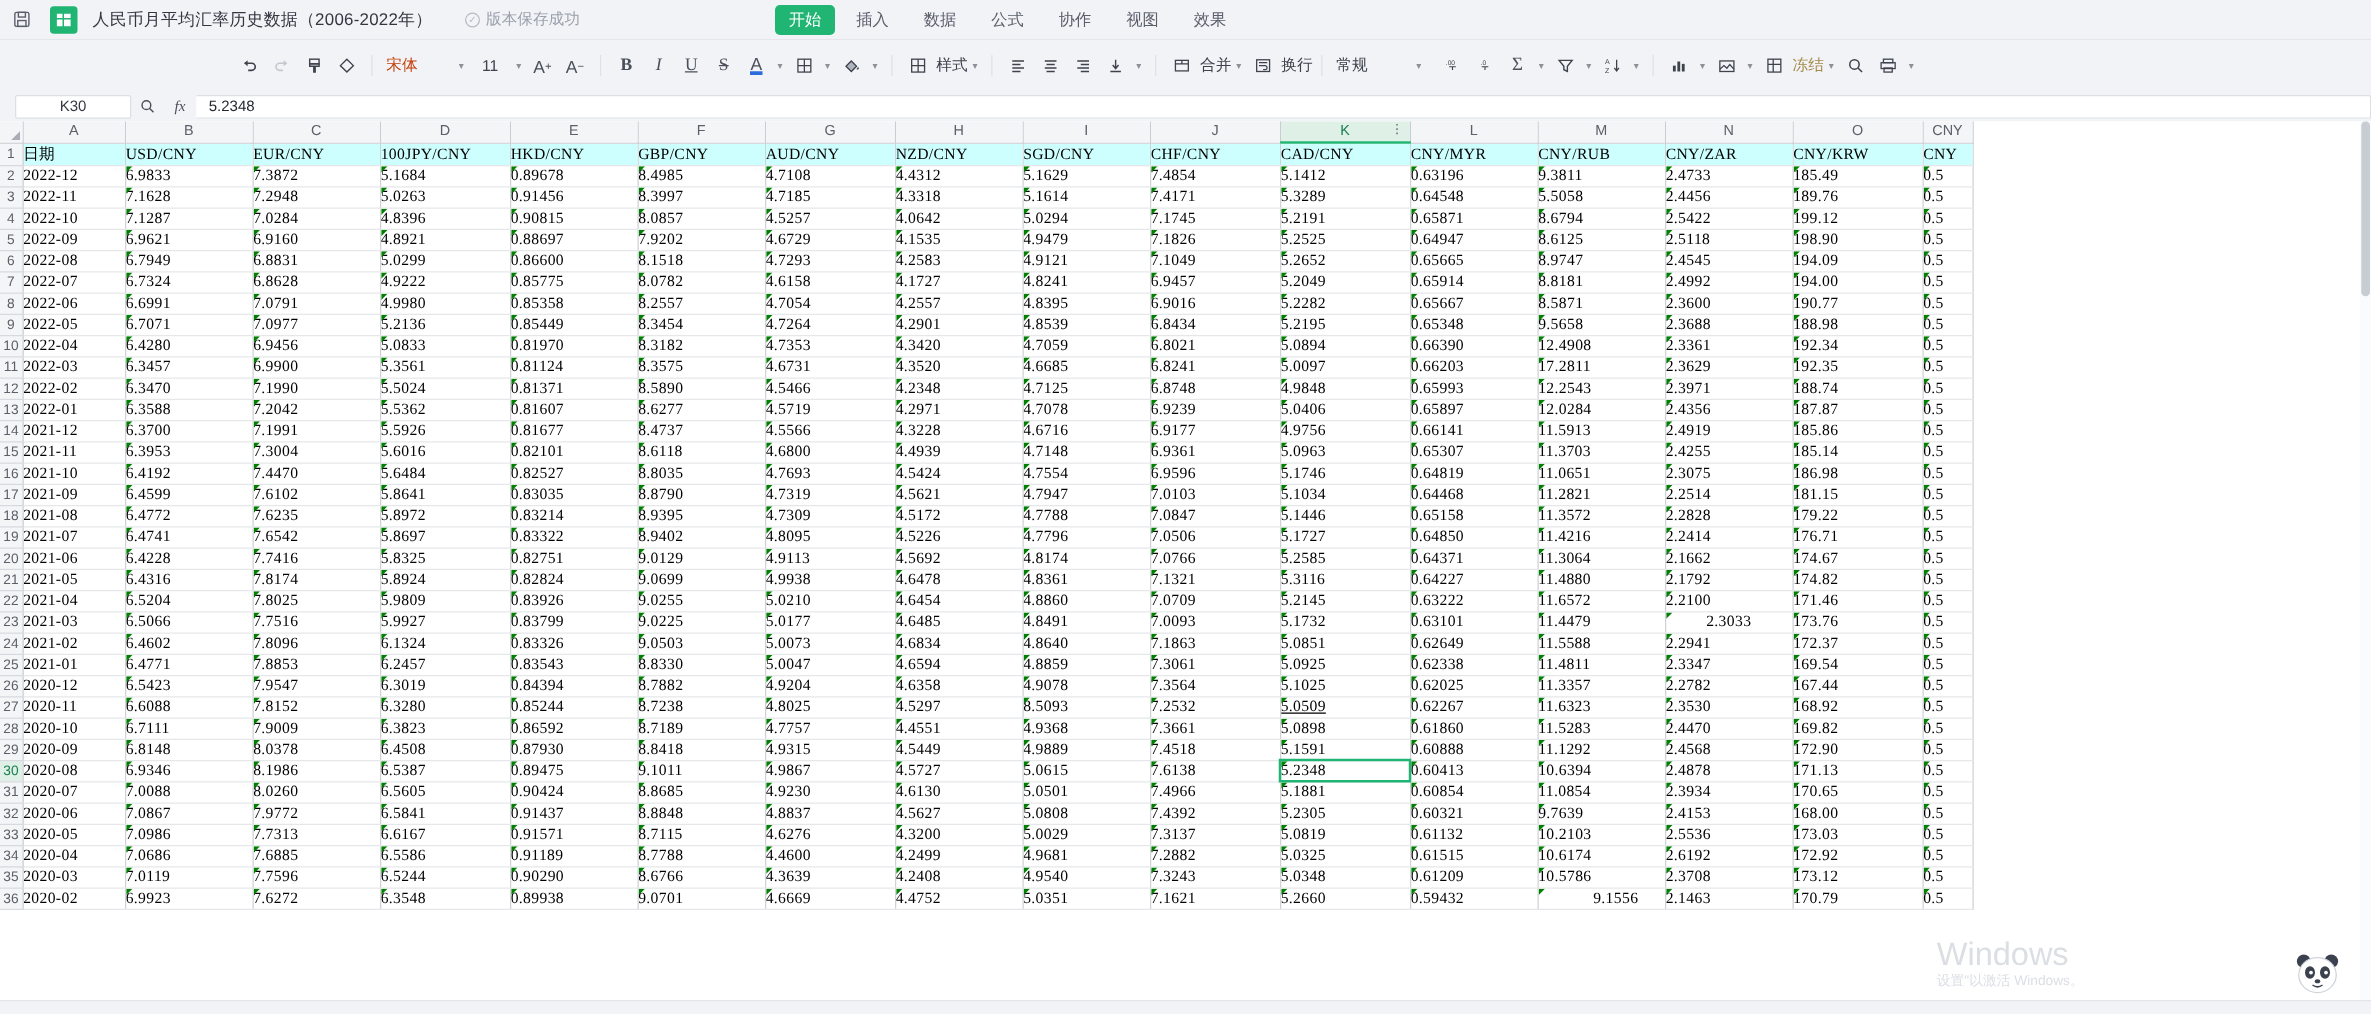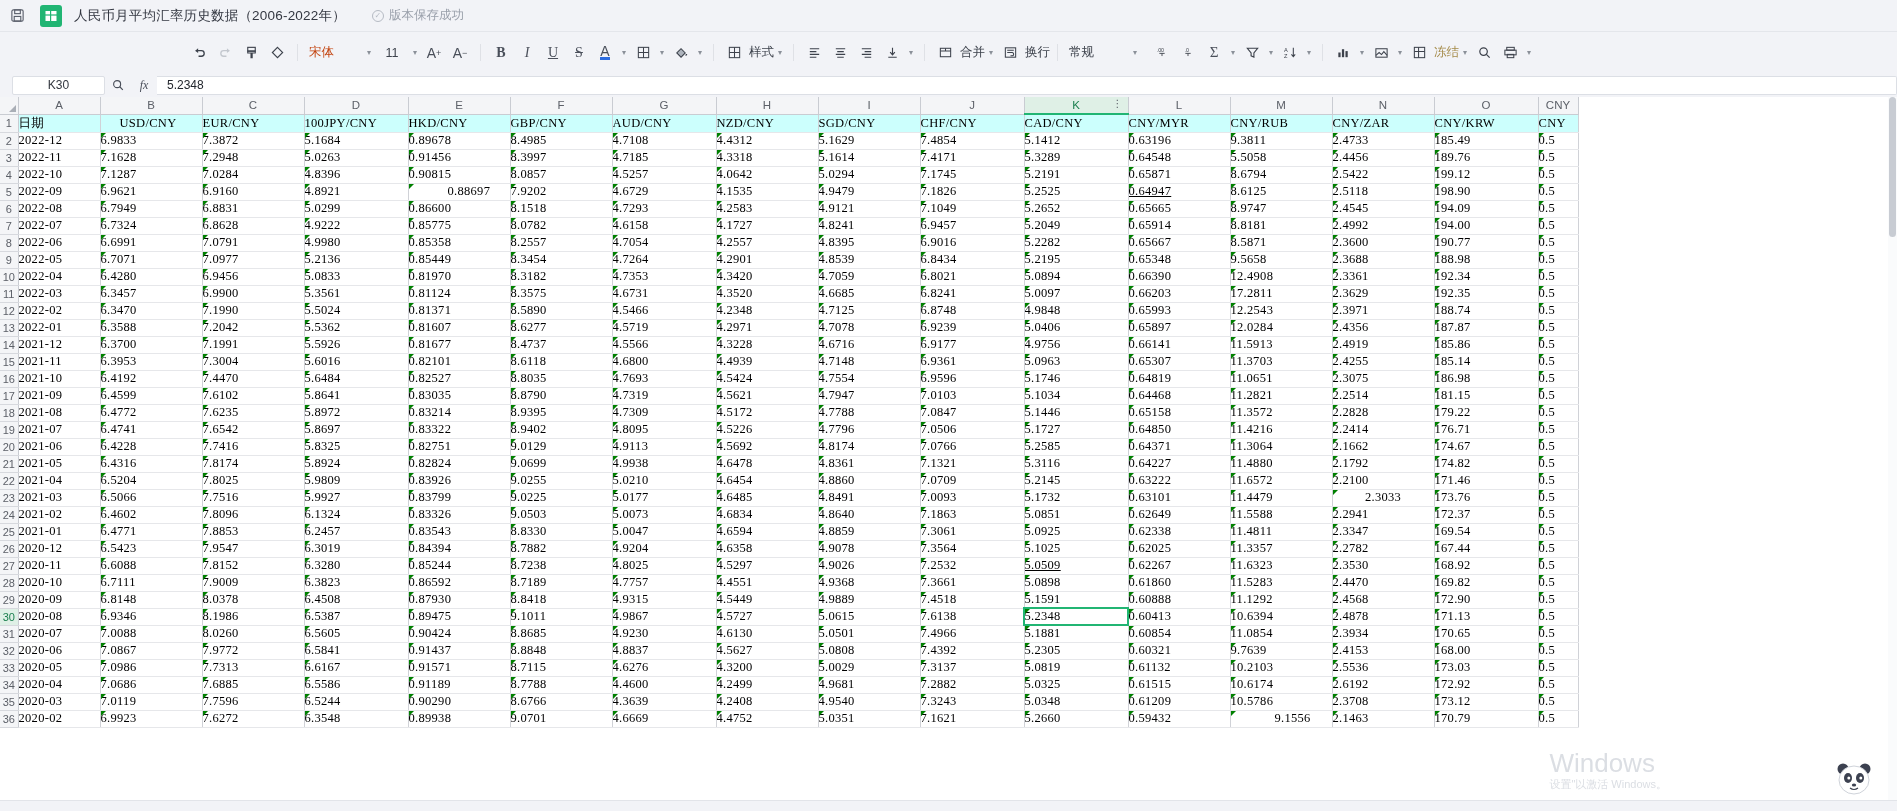--- a/index.html
+++ b/index.html
@@ -104,6 +104,15 @@
   <div class="tb-status">
     <span class="circ">✓</span>
     <span>版本保存成功</span>
+  </div>
+  <div class="menus">
+    <div class="menu-item active">开始</div>
+    <div class="menu-item">插入</div>
+    <div class="menu-item">数据</div>
+    <div class="menu-item">公式</div>
+    <div class="menu-item">协作</div>
+    <div class="menu-item">视图</div>
+    <div class="menu-item">效果</div>
   </div>
 </div>
 

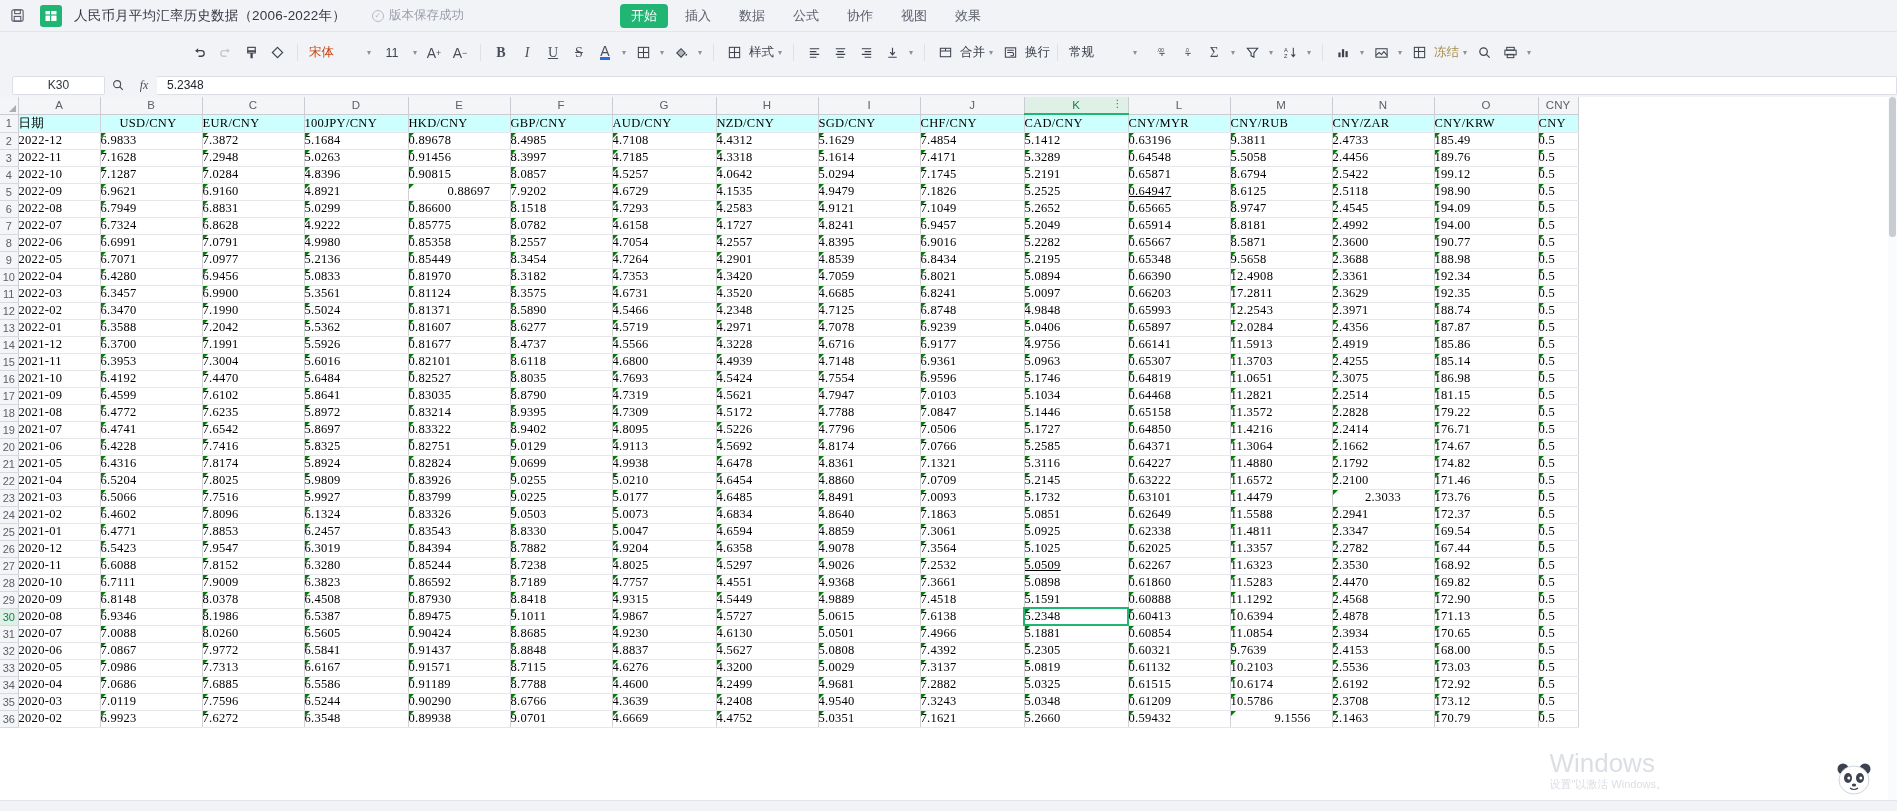--- a/index.html
+++ b/index.html
@@ -346,7 +346,7 @@
         <tr>
           <td class="rowh">1</td>
           <td class="cell hdr" style="width: 82px;"><span>日期</span></td>
-          <td class="cell hdr" style="width: 102px; padding-left: 19px;"><span>USD/CNY</span></td>
+          <td class="cell hdr" style="width: 102px;"><span>USD/CNY</span></td>
           <td class="cell hdr" style="width: 102px;"><span>EUR/CNY</span></td>
           <td class="cell hdr" style="width: 104px;"><span>100JPY/CNY</span></td>
           <td class="cell hdr" style="width: 102px;"><span>HKD/CNY</span></td>

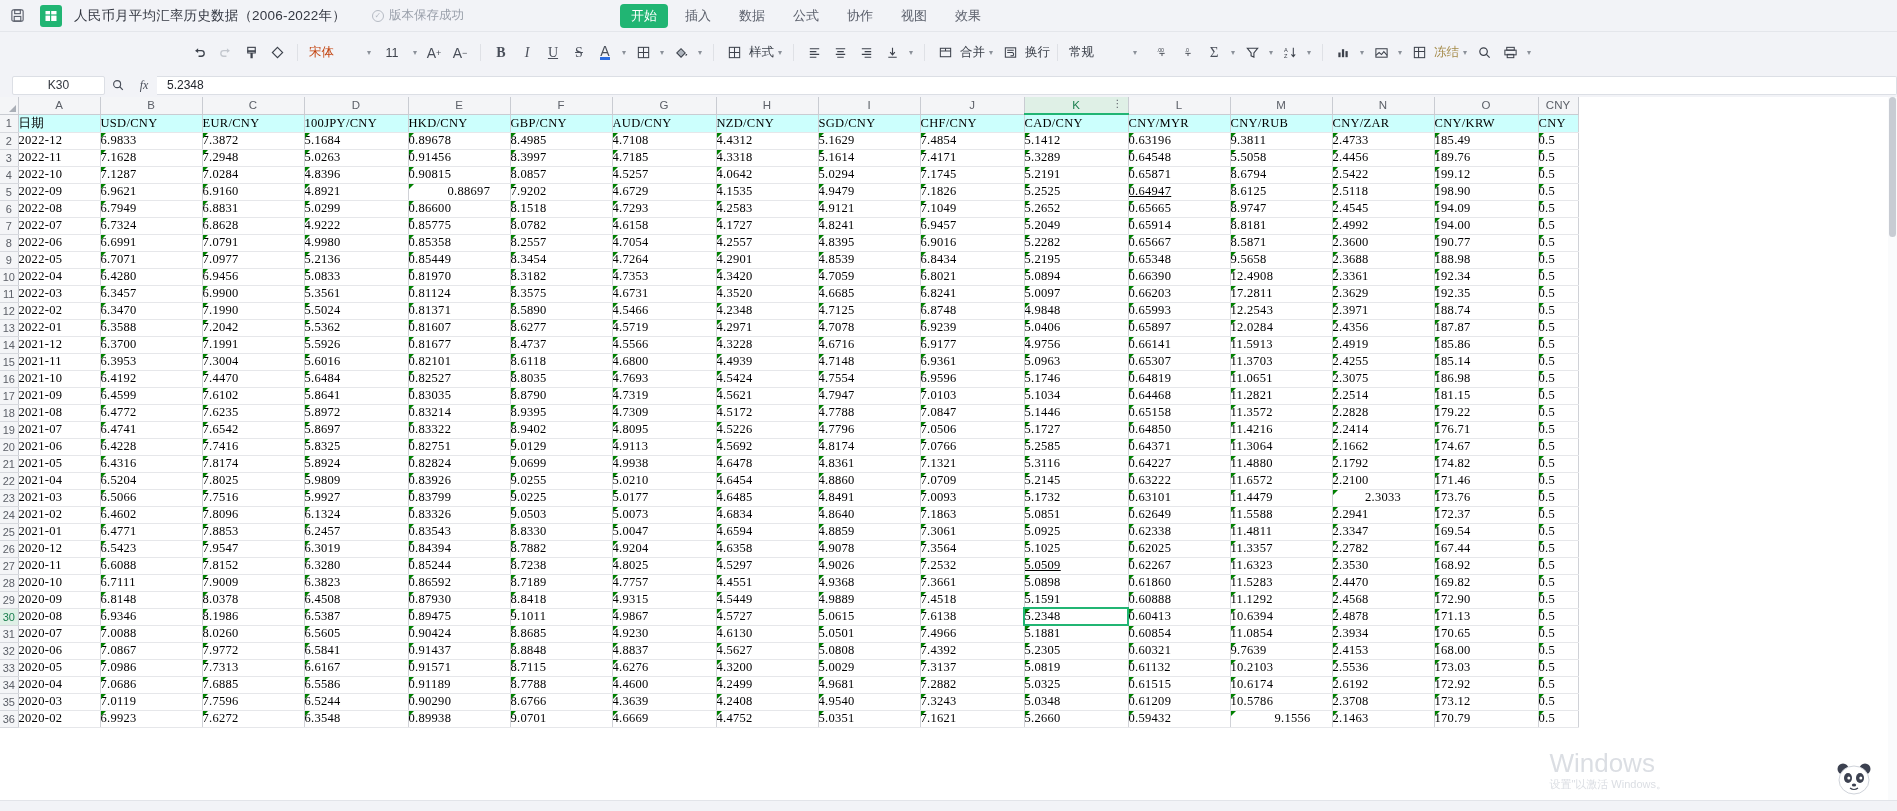--- a/index.html
+++ b/index.html
@@ -425,7 +425,7 @@
           <td class="cell corner-mark" style="width: 102px;"><span>6.9621</span></td>
           <td class="cell corner-mark" style="width: 102px;"><span>6.9160</span></td>
           <td class="cell corner-mark" style="width: 104px;"><span>4.8921</span></td>
-          <td class="cell corner-mark" style="width: 102px; padding-left: 39px;"><span>0.88697</span></td>
+          <td class="cell corner-mark" style="width: 102px;"><span>0.88697</span></td>
           <td class="cell corner-mark" style="width: 102px;"><span>7.9202</span></td>
           <td class="cell corner-mark" style="width: 104px;"><span>4.6729</span></td>
           <td class="cell corner-mark" style="width: 102px;"><span>4.1535</span></td>

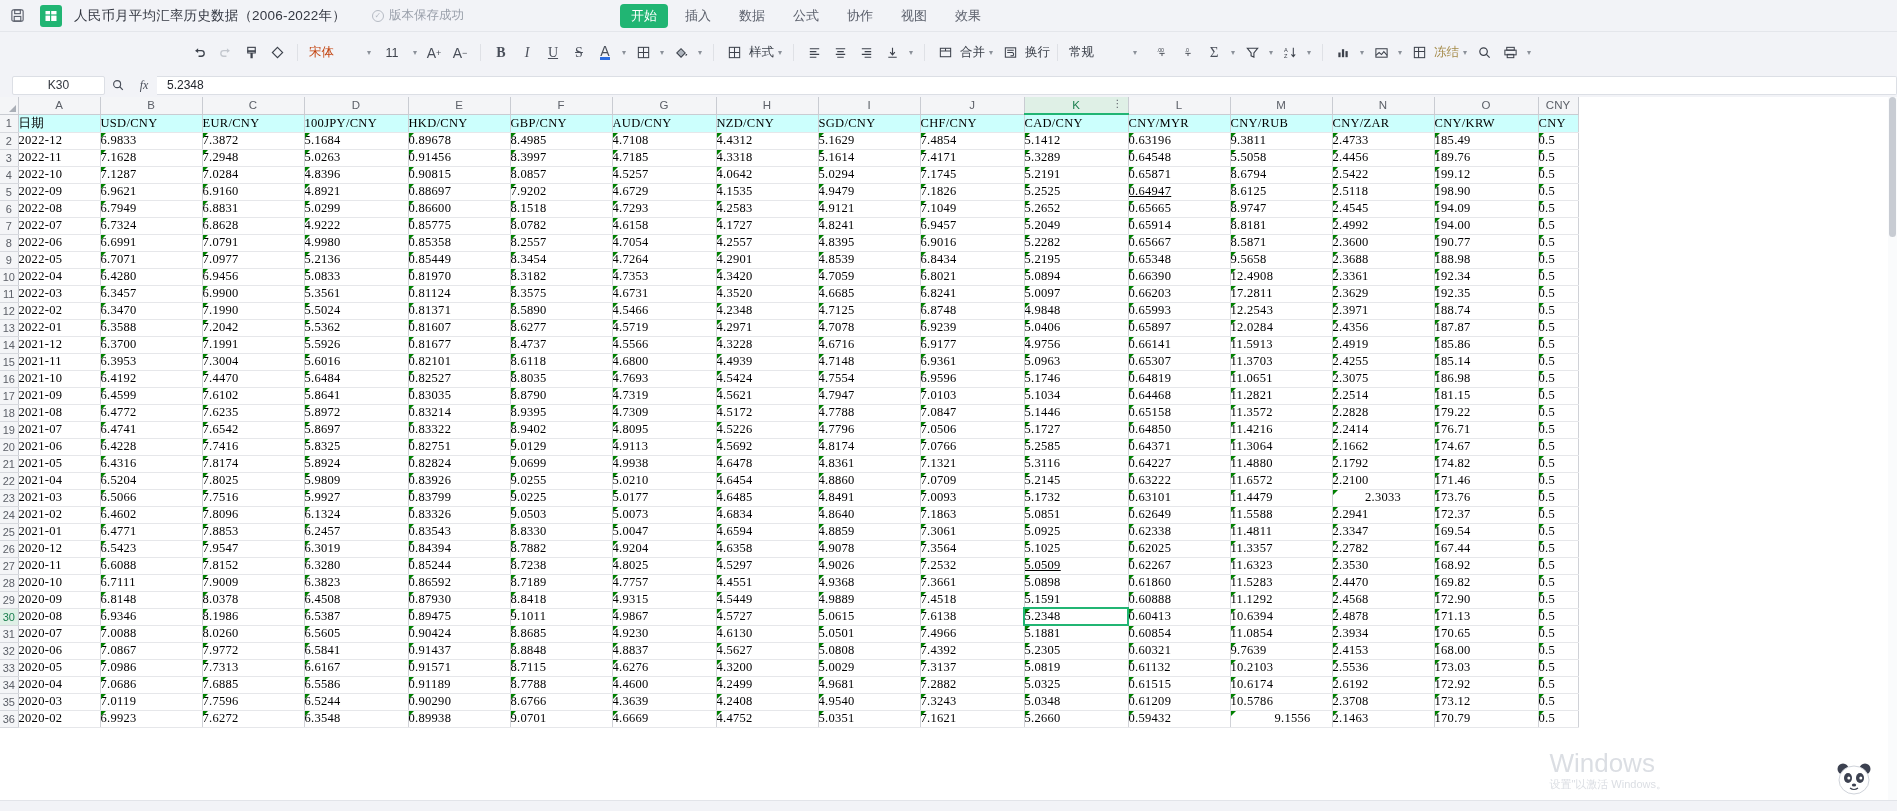--- a/index.html
+++ b/index.html
@@ -432,7 +432,7 @@
           <td class="cell corner-mark" style="width: 102px;"><span>4.9479</span></td>
           <td class="cell corner-mark" style="width: 104px;"><span>7.1826</span></td>
           <td class="cell corner-mark" style="width: 104px;"><span>5.2525</span></td>
-          <td class="cell corner-mark" style="width: 102px; text-decoration: underline;"><span>0.64947</span></td>
+          <td class="cell corner-mark" style="width: 102px;"><span>0.64947</span></td>
           <td class="cell corner-mark" style="width: 102px;"><span>8.6125</span></td>
           <td class="cell corner-mark" style="width: 102px;"><span>2.5118</span></td>
           <td class="cell corner-mark" style="width: 104px;"><span>198.90</span></td>

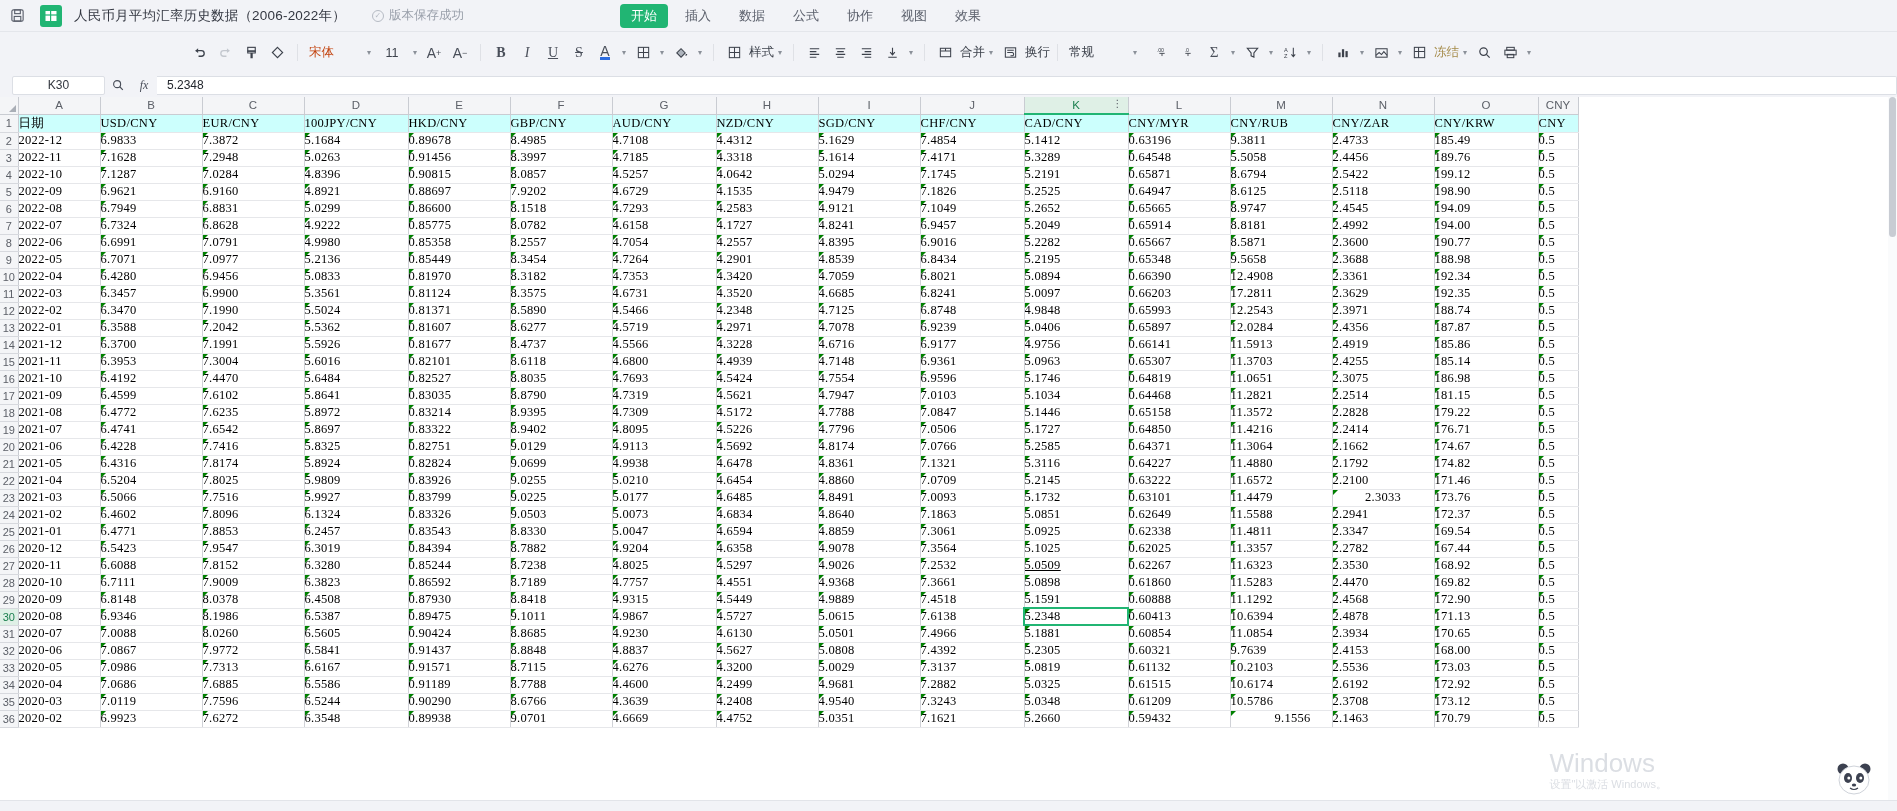--- a/index.html
+++ b/index.html
@@ -847,7 +847,7 @@
           <td class="cell corner-mark" style="width: 102px;"><span>8.7238</span></td>
           <td class="cell corner-mark" style="width: 104px;"><span>4.8025</span></td>
           <td class="cell corner-mark" style="width: 102px;"><span>4.5297</span></td>
-          <td class="cell corner-mark" style="width: 102px;"><span>4.9026</span></td>
+          <td class="cell corner-mark" style="width: 102px;"><span>8.5093</span></td>
           <td class="cell corner-mark" style="width: 104px;"><span>7.2532</span></td>
           <td class="cell corner-mark" style="width: 104px; text-decoration: underline;"><span>5.0509</span></td>
           <td class="cell corner-mark" style="width: 102px;"><span>0.62267</span></td>

